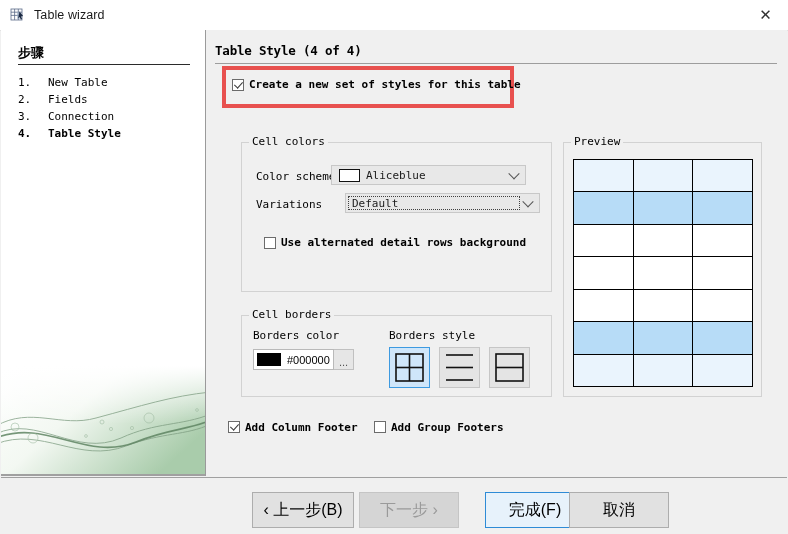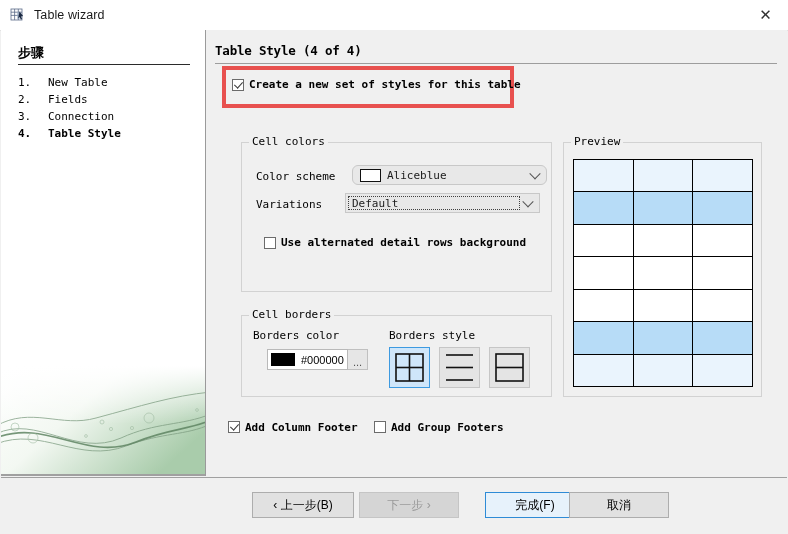--- a/index.html
+++ b/index.html
@@ -386,7 +386,7 @@
       <span class="gb-legend">Cell colors</span>
 
       <span class="field-label" style="left:14px; top:27px;">Color scheme</span>
-      <div class="combo" style="left:110px; top:22px; width:195px;border-radius:6px;">
+      <div class="combo" style="left:89px; top:22px; width:195px;">
         <span class="swatch" style="background: rgb(255, 255, 255);"></span>
         <span class="ctext">Aliceblue</span>
         <span class="arrow"></span>

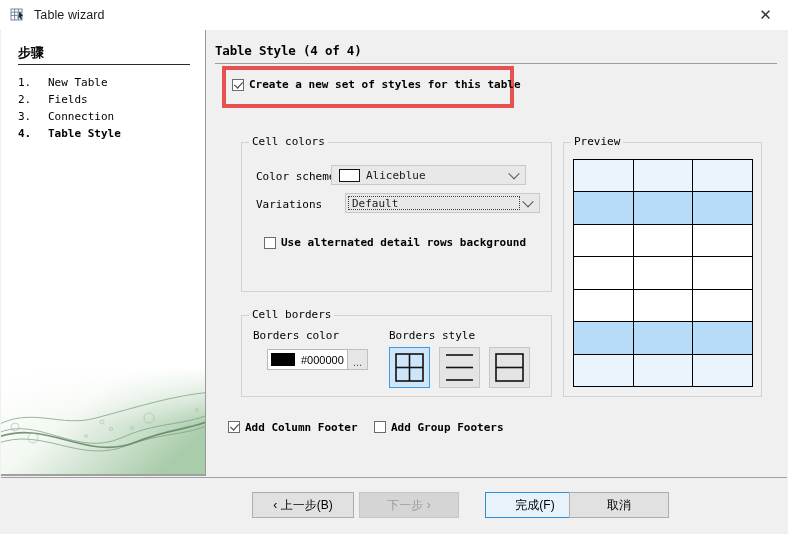--- a/index.html
+++ b/index.html
@@ -410,7 +410,7 @@
 
       <span class="field-label" style="left:11px; top:13px;">Borders color</span>
 
-      <div class="colorfield" style="left:25px; top:33px;">
+      <div class="colorfield" style="left:11px; top:33px;">
         <span class="cbox">
           <span class="sw" style="background: rgb(0, 0, 0);"></span>
           <span class="hex">#000000</span>

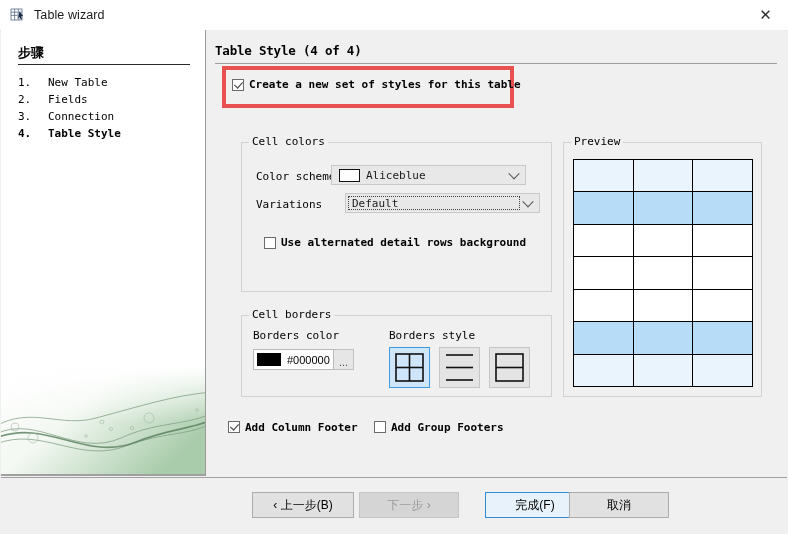--- a/index.html
+++ b/index.html
@@ -278,13 +278,13 @@
   }
   .btn {
     position: absolute; top: 14px;
-    height: 26px;
+    height: 36px;
     background: #e1e1e1;
     border: 1px solid #adadad;
     box-sizing: border-box;
     display: flex; align-items: center; justify-content: center;
     font-family: "Liberation Sans", sans-serif;
-    font-size: 12px; color: #000;
+    font-size: 16px; color: #000;
   }
   .btn.disabled { background: #d5d5d5; color: #9a9a9a; border-color: #c5c5c5; }
   .btn.default { background: #e7f2fb; border: 1.6px solid #2e8bd6; }

